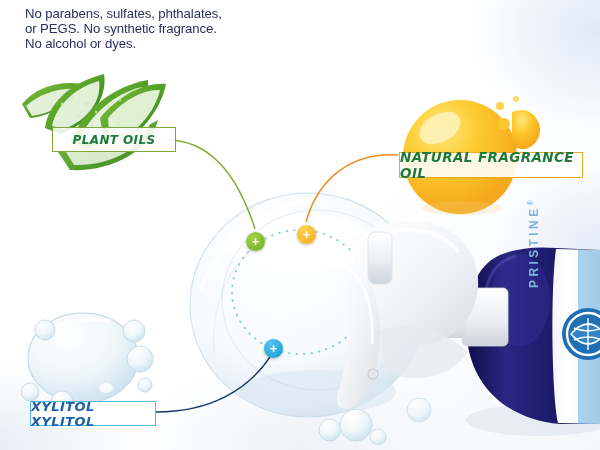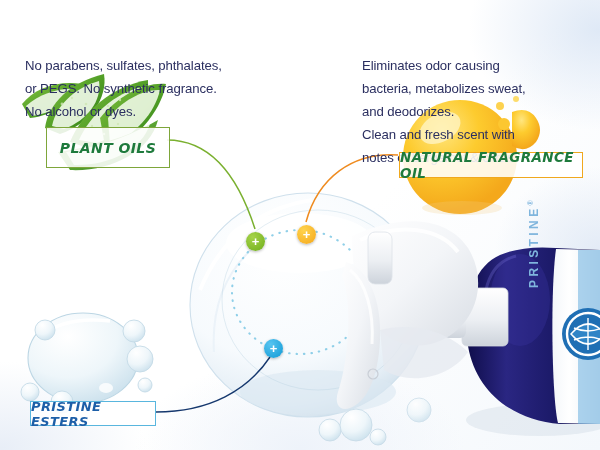--- a/index.html
+++ b/index.html
@@ -19,8 +19,8 @@
   }
   .svg-layer{position:absolute;left:0;top:0;width:600px;height:450px;}
   .txt{
-    position:absolute;color:#2b2f60;font-size:13.2px;line-height:23px;
-    letter-spacing:-0.1px;white-space:pre-line;margin-top:48px;
+    position:absolute;color:#2b2f60;font-size:13.2px;line-height:15px;
+    letter-spacing:-0.1px;white-space:pre-line;
   }
   #copy-top-left{left:25px;top:6px;width:270px;}
   #copy-top-right{left:362px;top:6px;width:230px;}

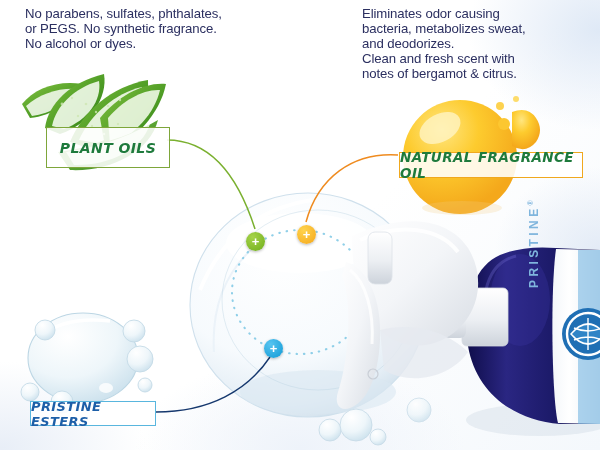--- a/index.html
+++ b/index.html
@@ -236,11 +236,6 @@
 or PEGS. No synthetic fragrance.
 No alcohol or dyes.</div>
 
-  <div class="txt" id="copy-top-right">Eliminates odor causing
-bacteria, metabolizes sweat,
-and deodorizes.
-Clean and fresh scent with
-notes of bergamot &amp; citrus.</div>
 
 
   <div class="tag" id="tag-plant-oils">PLANT OILS</div>

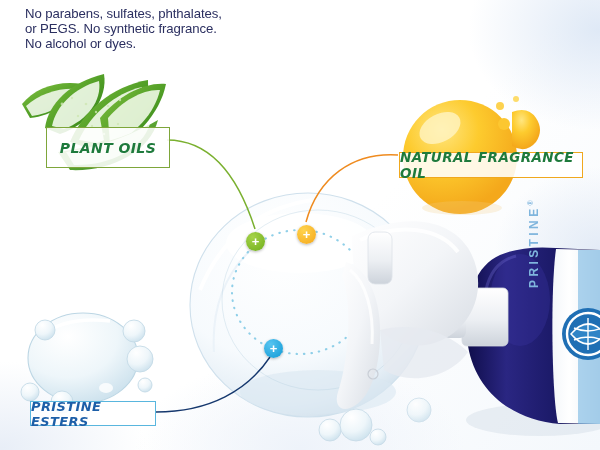--- a/index.html
+++ b/index.html
@@ -34,8 +34,8 @@
     box-sizing:border-box;
   }
   #tag-plant-oils{
-    left:46px;top:127px;width:124px;height:41px;
-    border:1.4px solid #7ea63a;color:#1e7a3c;font-size:14px;
+    left:52px;top:127px;width:124px;height:25px;
+    border:1.4px solid #7ea63a;color:#1e7a3c;font-size:12px;
   }
   #tag-fragrance{
     left:399px;top:152px;width:184px;height:26px;

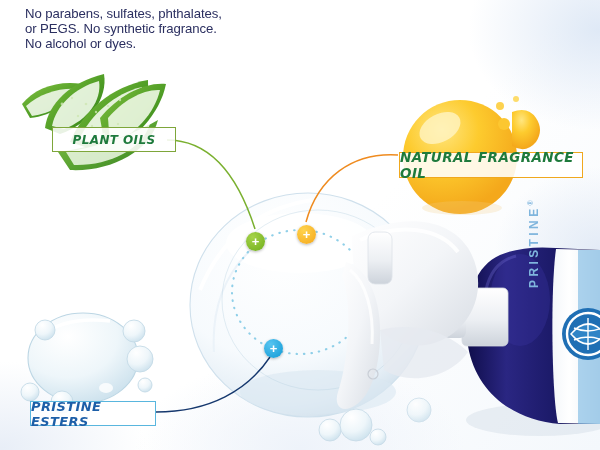--- a/index.html
+++ b/index.html
@@ -242,7 +242,7 @@
 
   <div class="tag" id="tag-fragrance">NATURAL FRAGRANCE OIL</div>
 
-  <div class="tag" id="tag-xylitol">PRISTINE ESTERS</div>
+  <div class="tag" id="tag-xylitol">XYLITOL XYLITOL</div>
 
   <div class="hotspot" id="hotspot-plant">
     <span>+</span>

